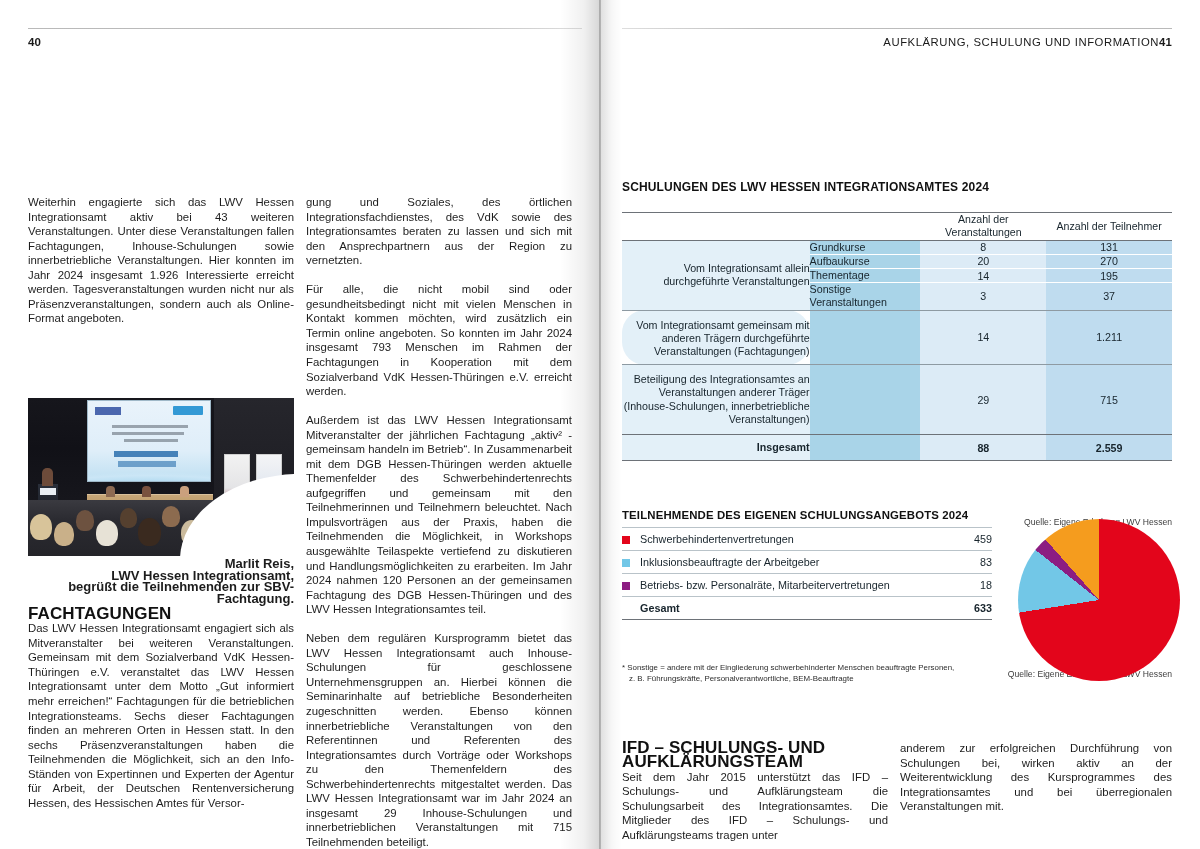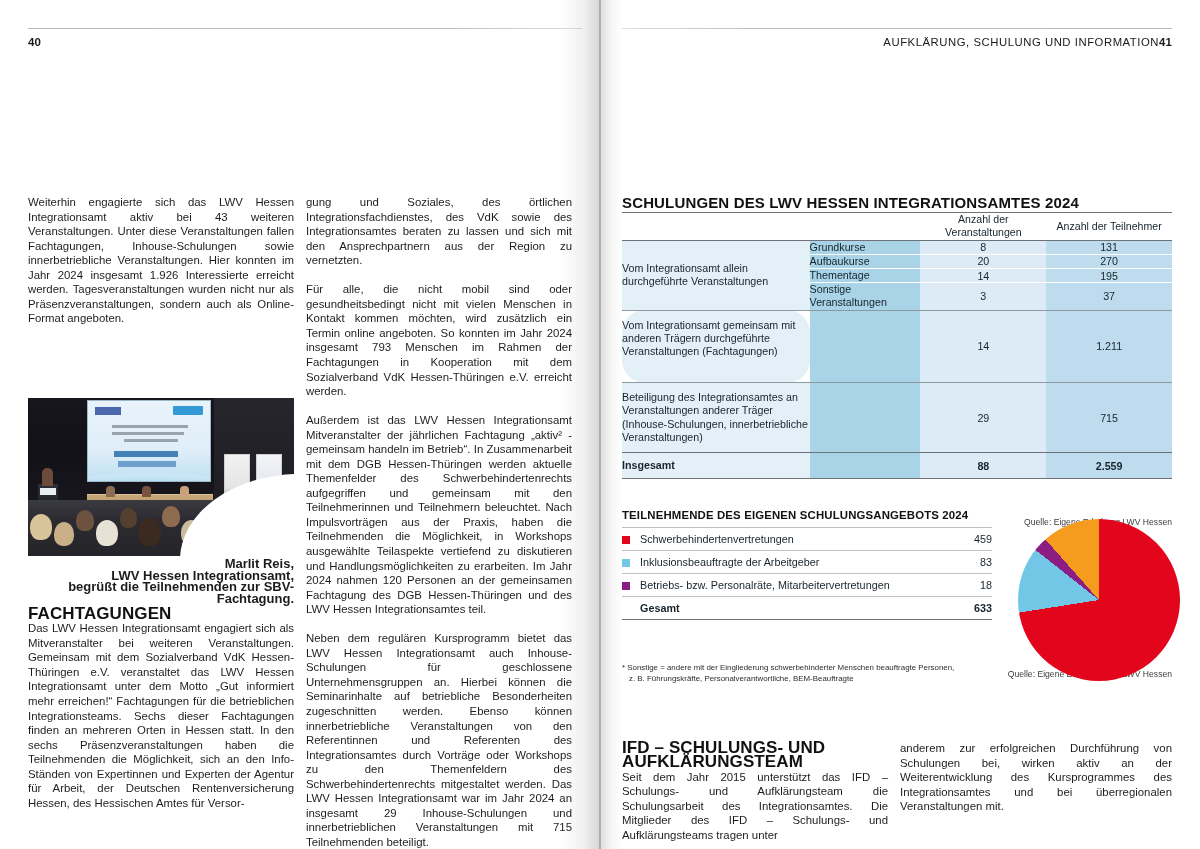--- a/index.html
+++ b/index.html
@@ -168,8 +168,8 @@
 
   
   .tbl-title {
-    position: absolute; left: 622px; top: 194px; width: 550px;
-    font-size: 15px; font-weight: bold; letter-spacing: .15px; color: #111;
+    position: absolute; left: 622px; top: 180px; width: 550px;
+    font-size: 12px; font-weight: bold; letter-spacing: .15px; color: #111;
   }
   table.schulungen {
     position: absolute; left: 622px; top: 212px; width: 550px;

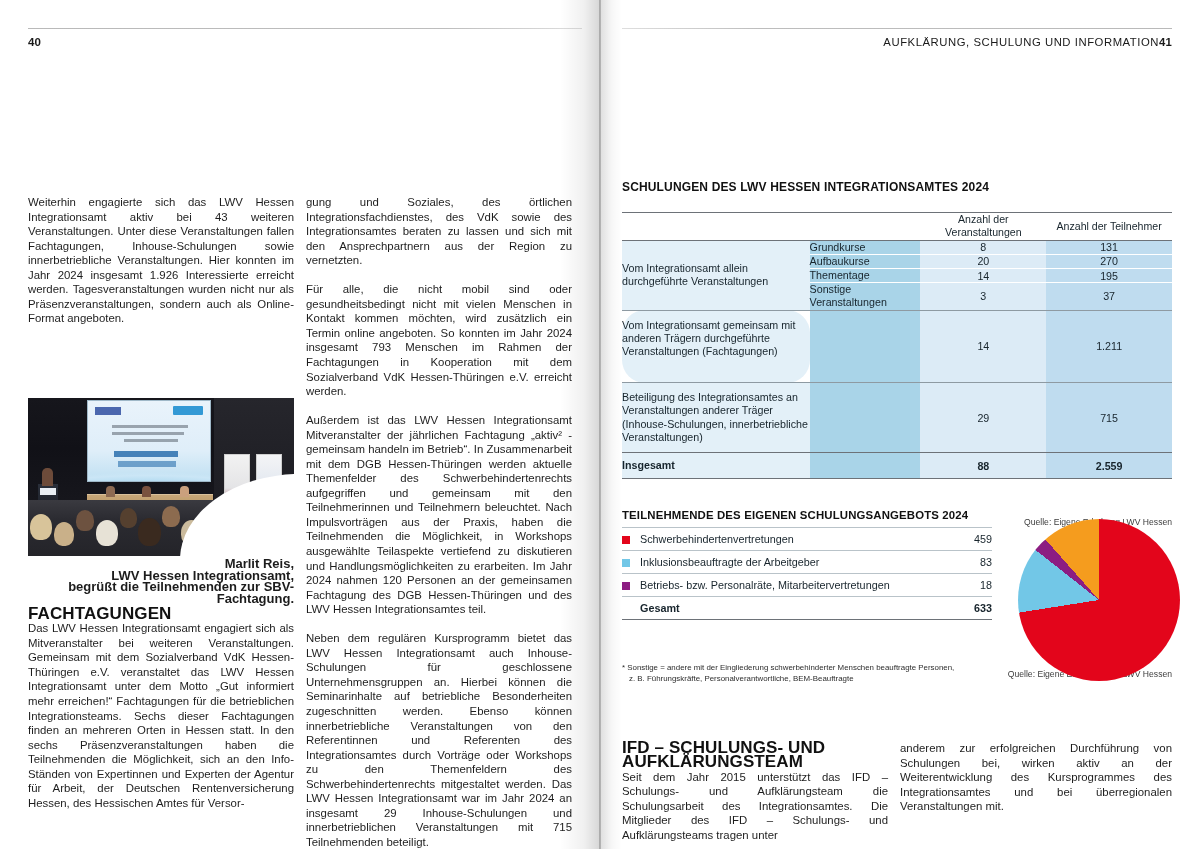--- a/index.html
+++ b/index.html
@@ -186,7 +186,7 @@
     border-bottom: 1.4px solid #6d7278;
   }
   .th-head td.blank { border-top: 1.4px solid #6d7278; }
-  .c-cat   { background: #e3f0f8; padding: 7px 9px; line-height: 13.2px; width: 176px; }
+  .c-cat   { background: #e3f0f8; padding: 7px 9px; line-height: 13.2px; width: 176px; text-align: right; }
   .c-sub   { background: #a9d4e8; padding: 6px 9px; line-height: 13.2px; width: 104px; }
   .c-n1    { background: #dcebf6; text-align: center; width: 118px; }
   .c-n2    { background: #bfdcef; text-align: center; width: 118px; }

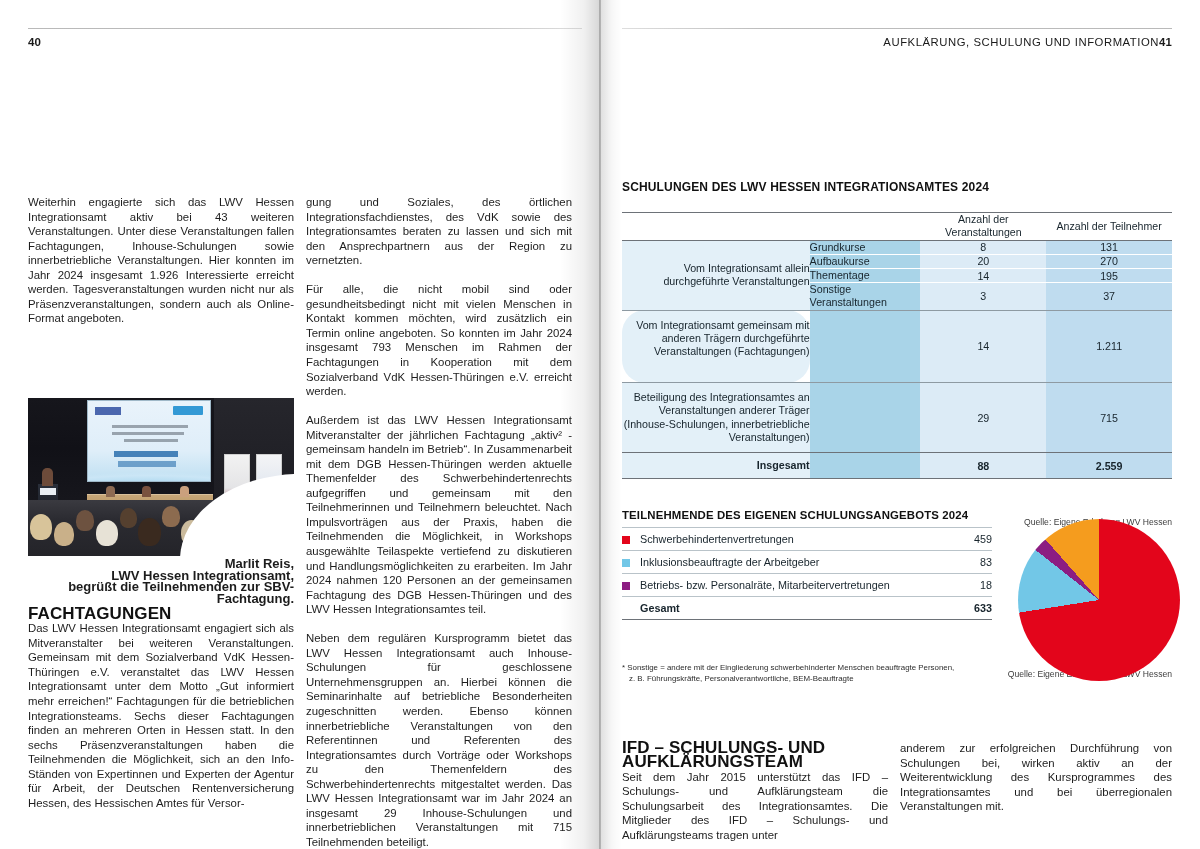--- a/index.html
+++ b/index.html
@@ -358,7 +358,7 @@
     </tr>
 
     <tr class="sep">
-      <td class="c-cat" style="padding-top:8px;padding-bottom:24px;border-radius:23px;">Vom Integrationsamt gemeinsam mit anderen Trägern durchgeführte Veranstaltungen (Fachtagungen)</td>
+      <td class="c-cat" style="padding-top:8px;padding-bottom:6px;border-radius:23px;">Vom Integrationsamt gemeinsam mit anderen Trägern durchgeführte Veranstaltungen (Fachtagungen)</td>
       <td class="c-sub"></td>
       <td class="c-n1">14</td>
       <td class="c-n2">1.211</td>

